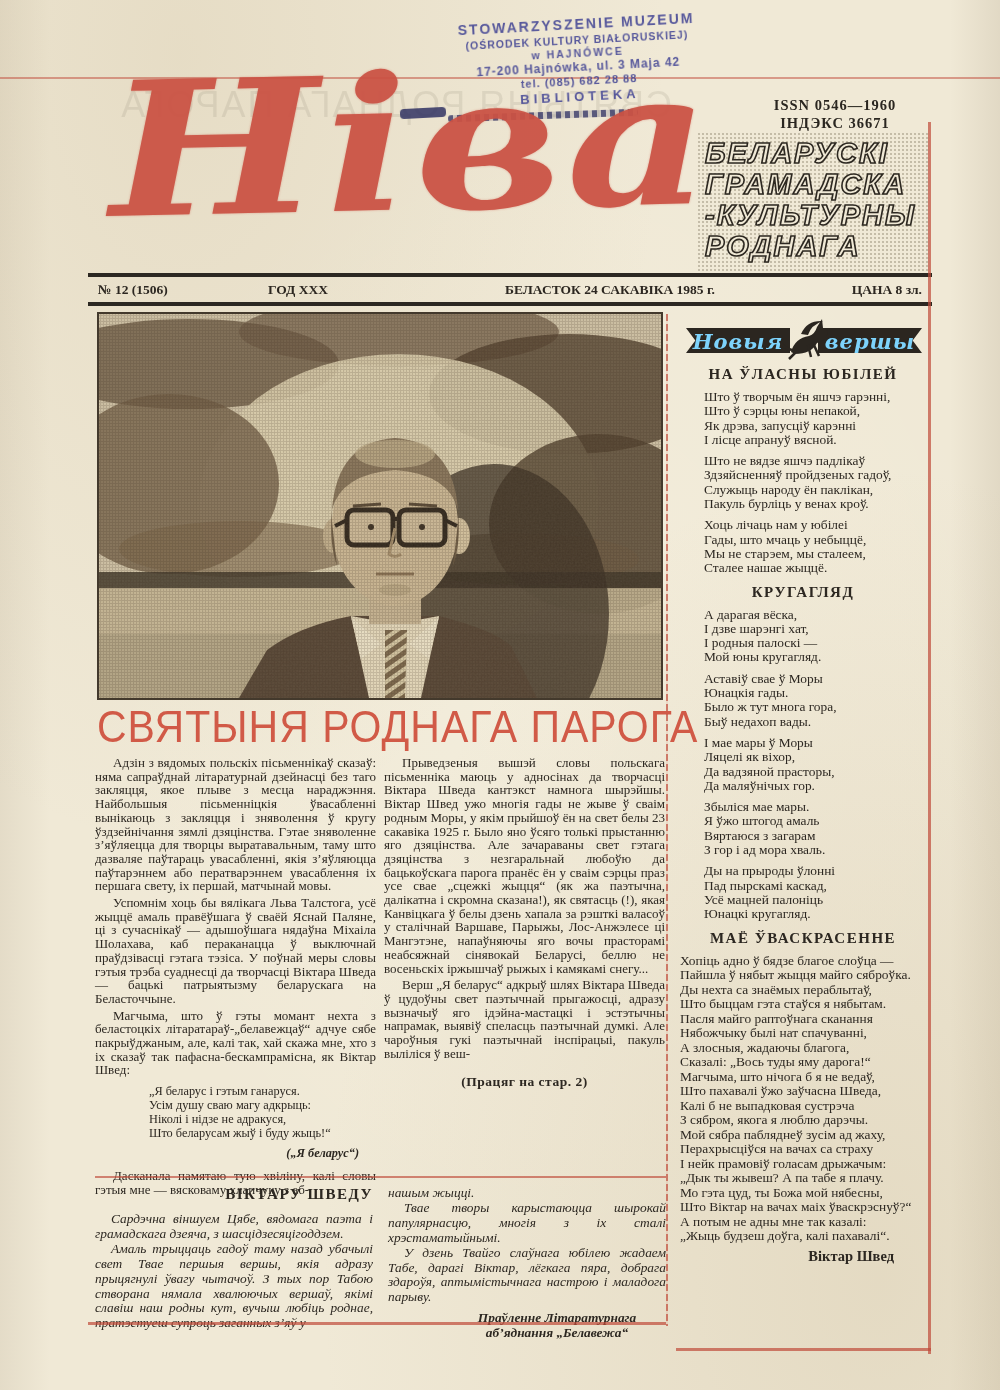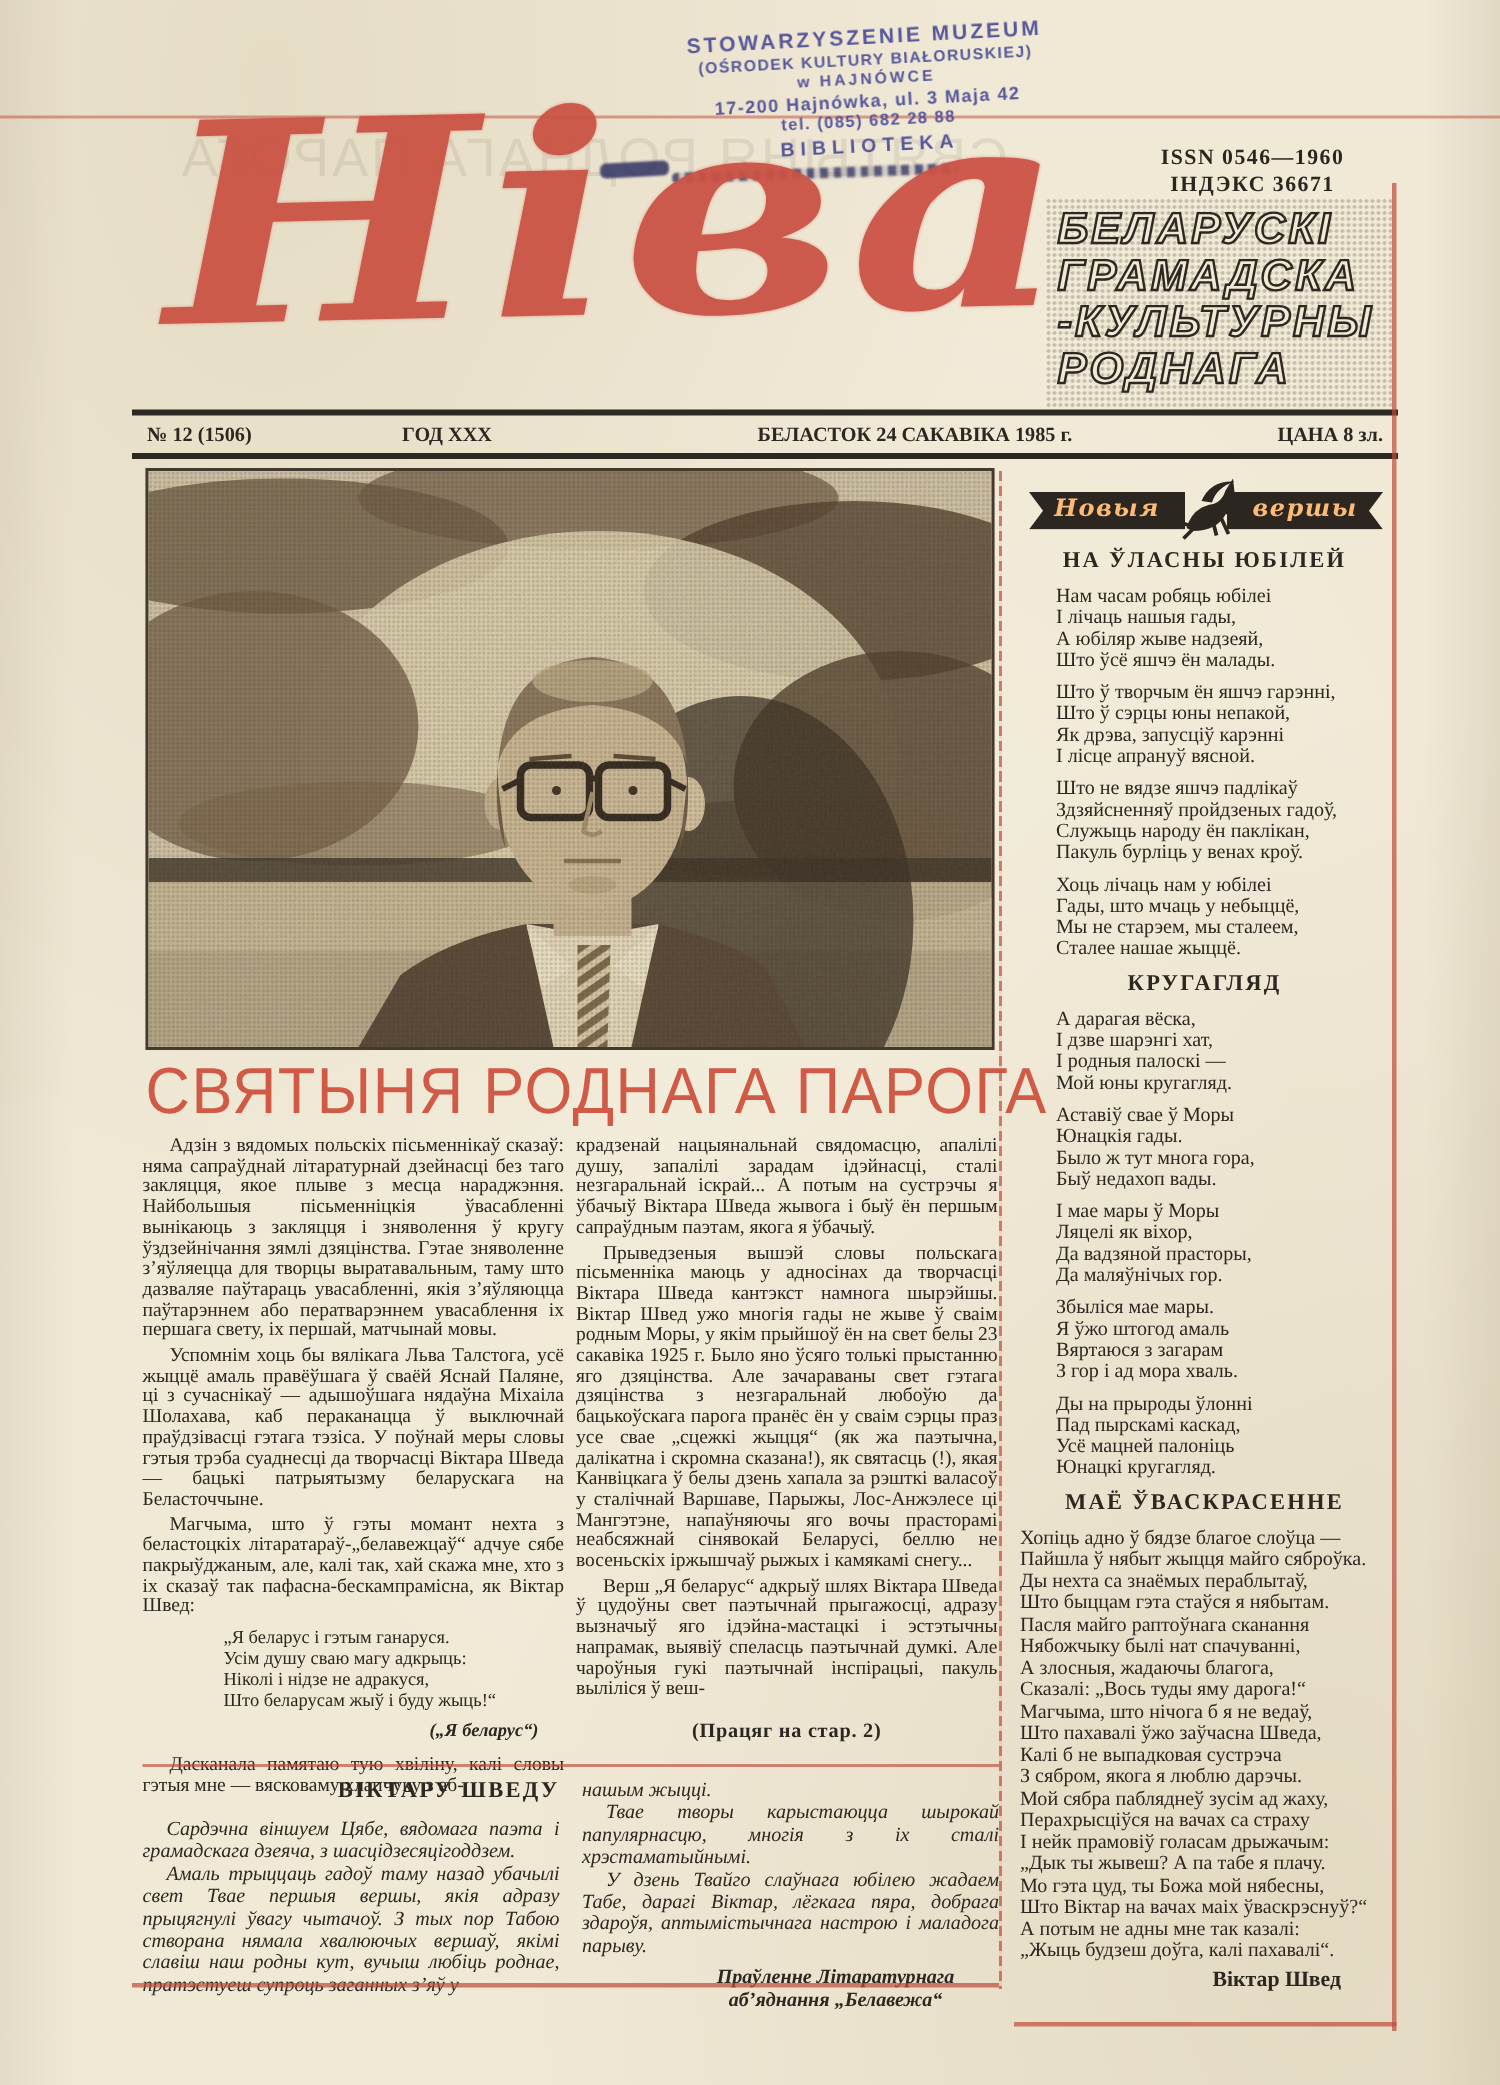--- a/index.html
+++ b/index.html
@@ -99,7 +99,7 @@
   .bar-r{right:0;width:104px;clip-path:polygon(0 0,100% 0,91% 50%,100% 100%,0 100%);}
   .bar span{position:absolute;top:1px;width:100%;text-align:center;
     font-family:"DejaVu Serif",serif;font-style:italic;font-weight:bold;
-    font-size:16px;color:#fdba74;letter-spacing:1px;}
+    font-size:21px;color:#7dd3fc;letter-spacing:1px;}
   .pegasus{position:absolute;left:50%;top:-6px;transform:translateX(-50%);}
   .poem-title{font-weight:bold;font-size:15px;text-align:center;letter-spacing:1.5px;margin:8px 0 7px 0;}
   .stanza{white-space:pre-line;font-size:13.4px;line-height:14.3px;margin:0 0 7px 26px;}

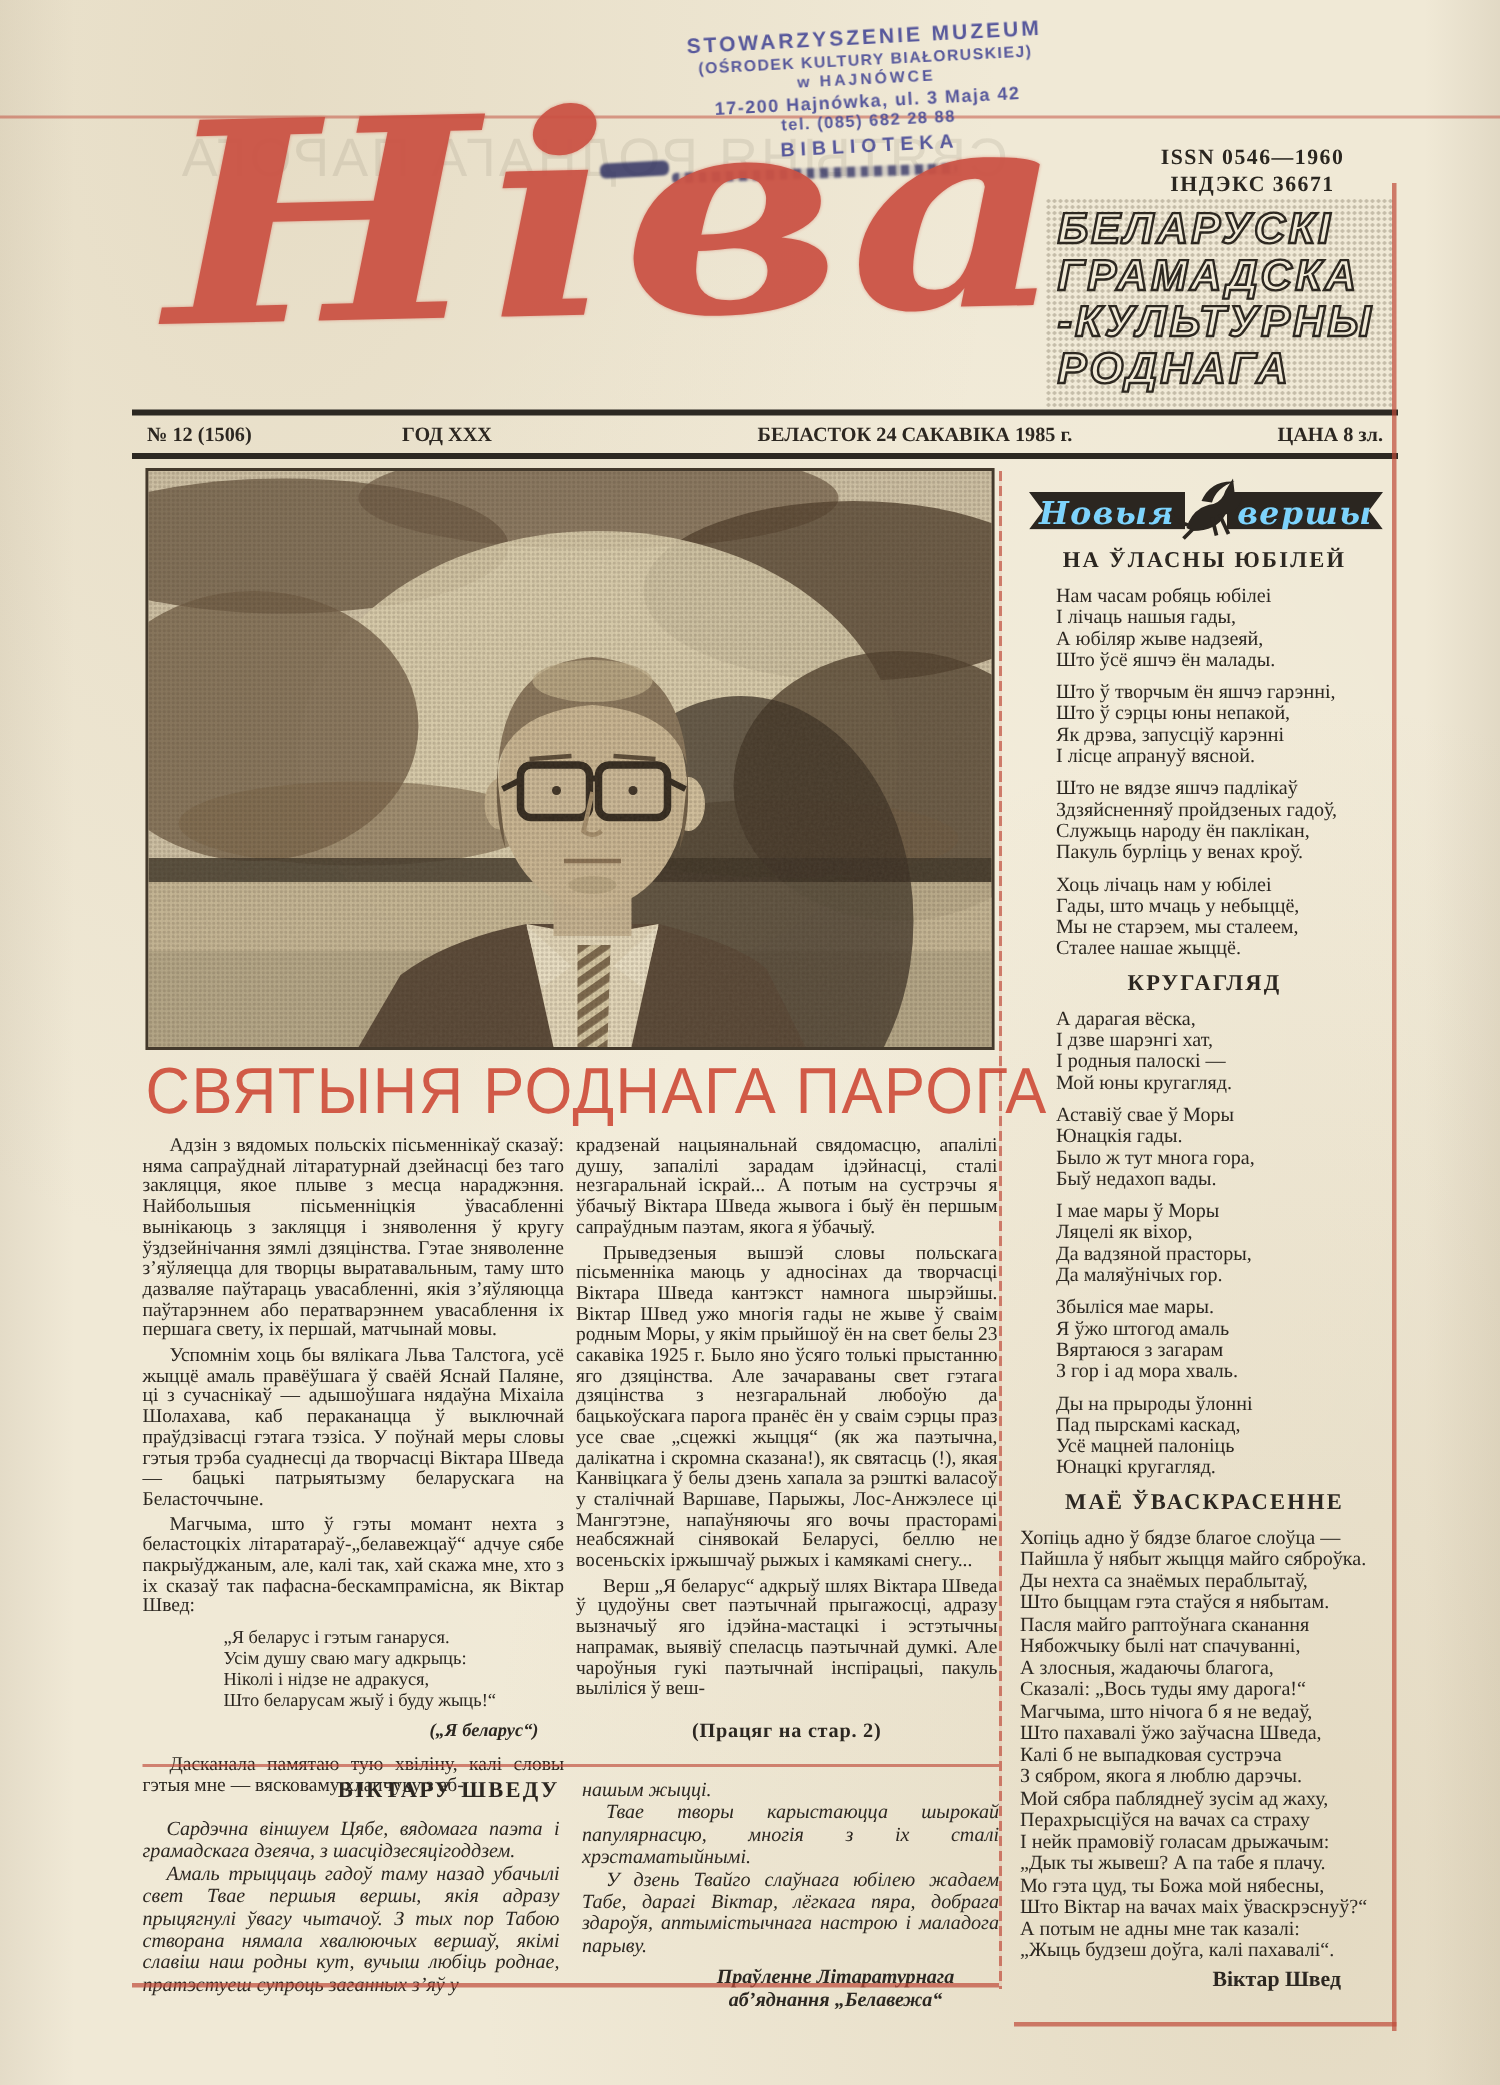--- a/index.html
+++ b/index.html
@@ -257,10 +257,6 @@
     </div>
 
     <div class="poem-title">НА ЎЛАСНЫ ЮБІЛЕЙ</div>
-    <div class="stanza">Нам часам робяць юбілеі
-І лічаць нашыя гады,
-А юбіляр жыве надзеяй,
-Што ўсё яшчэ ён малады.</div>
     <div class="stanza">Што ў творчым ён яшчэ гарэнні,
 Што ў сэрцы юны непакой,
 Як дрэва, запусціў карэнні

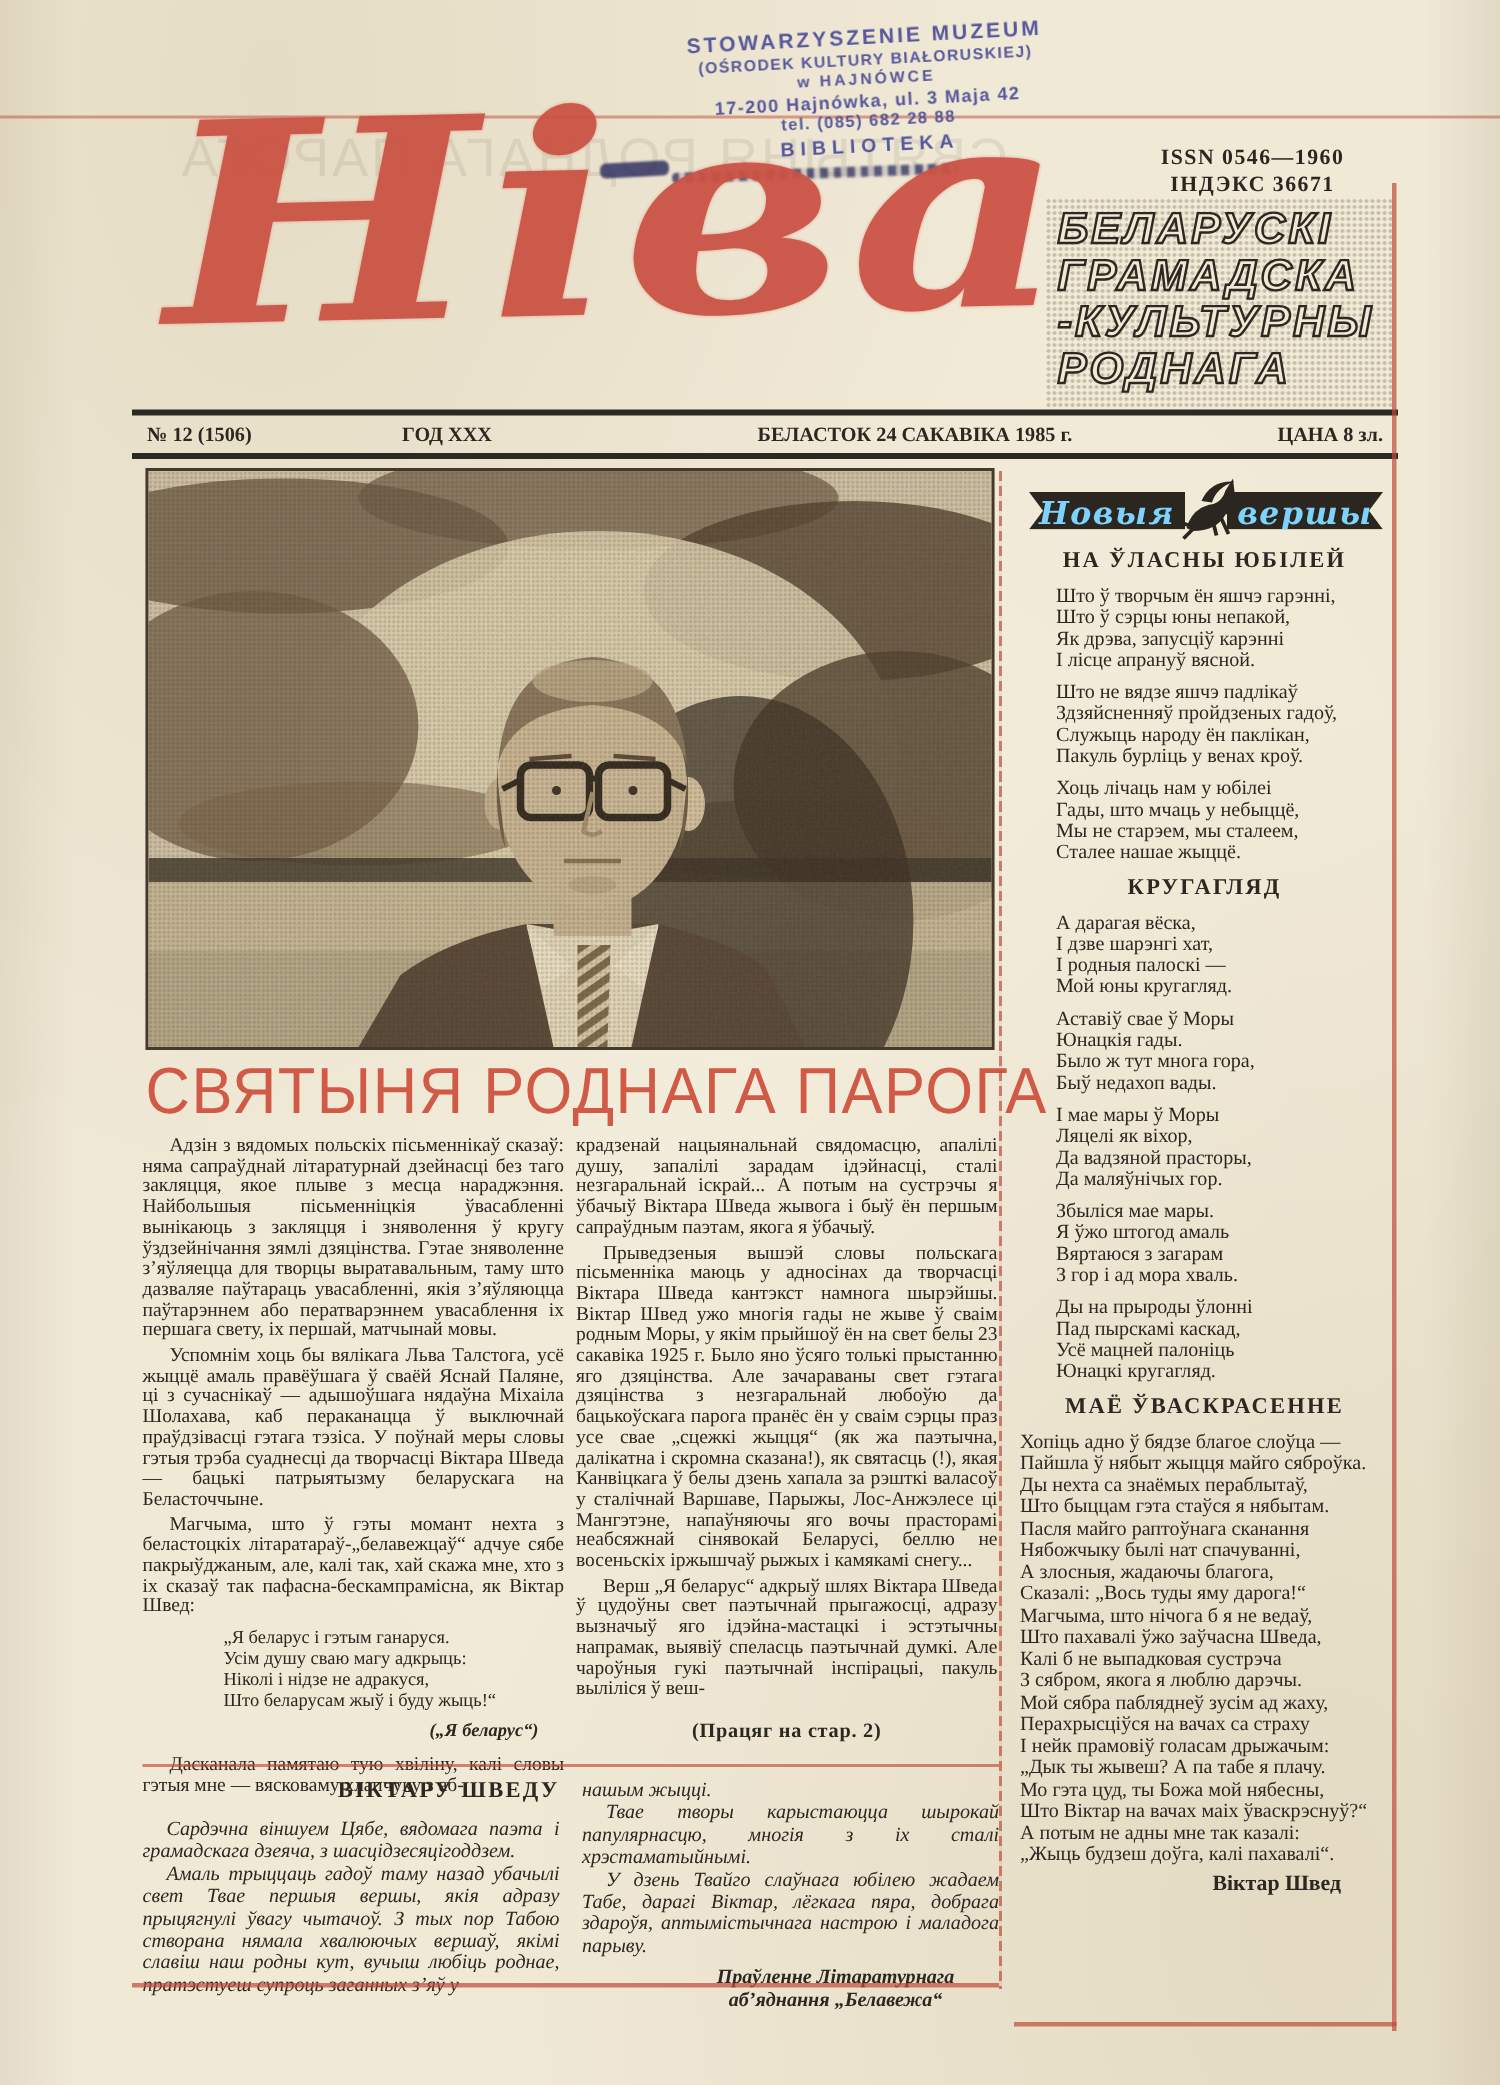--- a/index.html
+++ b/index.html
@@ -219,7 +219,6 @@
   </div>
 
   <div class="acol acol2">
-    <p style="text-indent:0">крадзенай нацыянальнай свядомасцю, апалілі душу, запалілі зарадам ідэйнасці, сталі незгаральнай іскрай... А потым на сустрэчы я ўбачыў Віктара Шведа жывога і быў ён першым сапраўдным паэтам, якога я ўбачыў.</p>
     <p>Прыведзеныя вышэй словы польскага пісьменніка маюць у адносінах да творчасці Віктара Шведа кантэкст намнога шырэйшы. Віктар Швед ужо многія гады не жыве ў сваім родным Моры, у якім прыйшоў ён на свет белы 23 сакавіка 1925 г. Было яно ўсяго толькі прыстанню яго дзяцінства. Але зачараваны свет гэтага дзяцінства з незгаральнай любоўю да бацькоўскага парога пранёс ён у сваім сэрцы праз усе свае „сцежкі жыцця“ (як жа паэтычна, далікатна і скромна сказана!), як святасць (!), якая Канвіцкага ў белы дзень хапала за рэшткі валасоў у сталічнай Варшаве, Парыжы, Лос-Анжэлесе ці Мангэтэне, напаўняючы яго вочы прасторамі неабсяжнай сінявокай Беларусі, беллю не восеньскіх іржышчаў рыжых і камякамі снегу...</p>
     <p>Верш „Я беларус“ адкрыў шлях Віктара Шведа ў цудоўны свет паэтычнай прыгажосці, адразу вызначыў яго ідэйна-мастацкі і эстэтычны напрамак, выявіў спеласць паэтычнай думкі. Але чароўныя гукі паэтычнай інспірацыі, пакуль выліліся ў веш-</p>
     <div class="continuation">(Працяг на стар. 2)</div>

